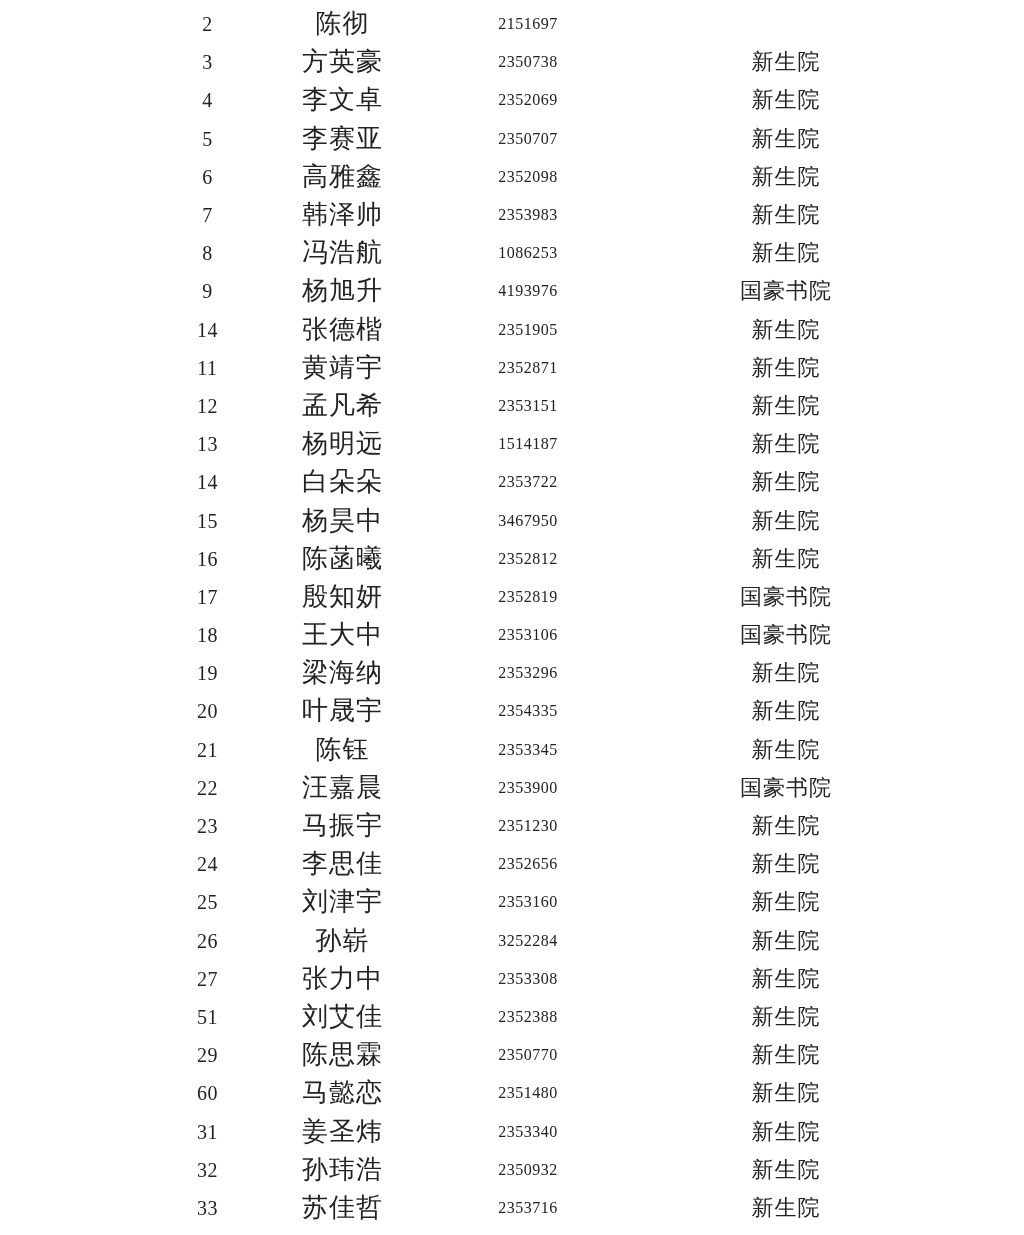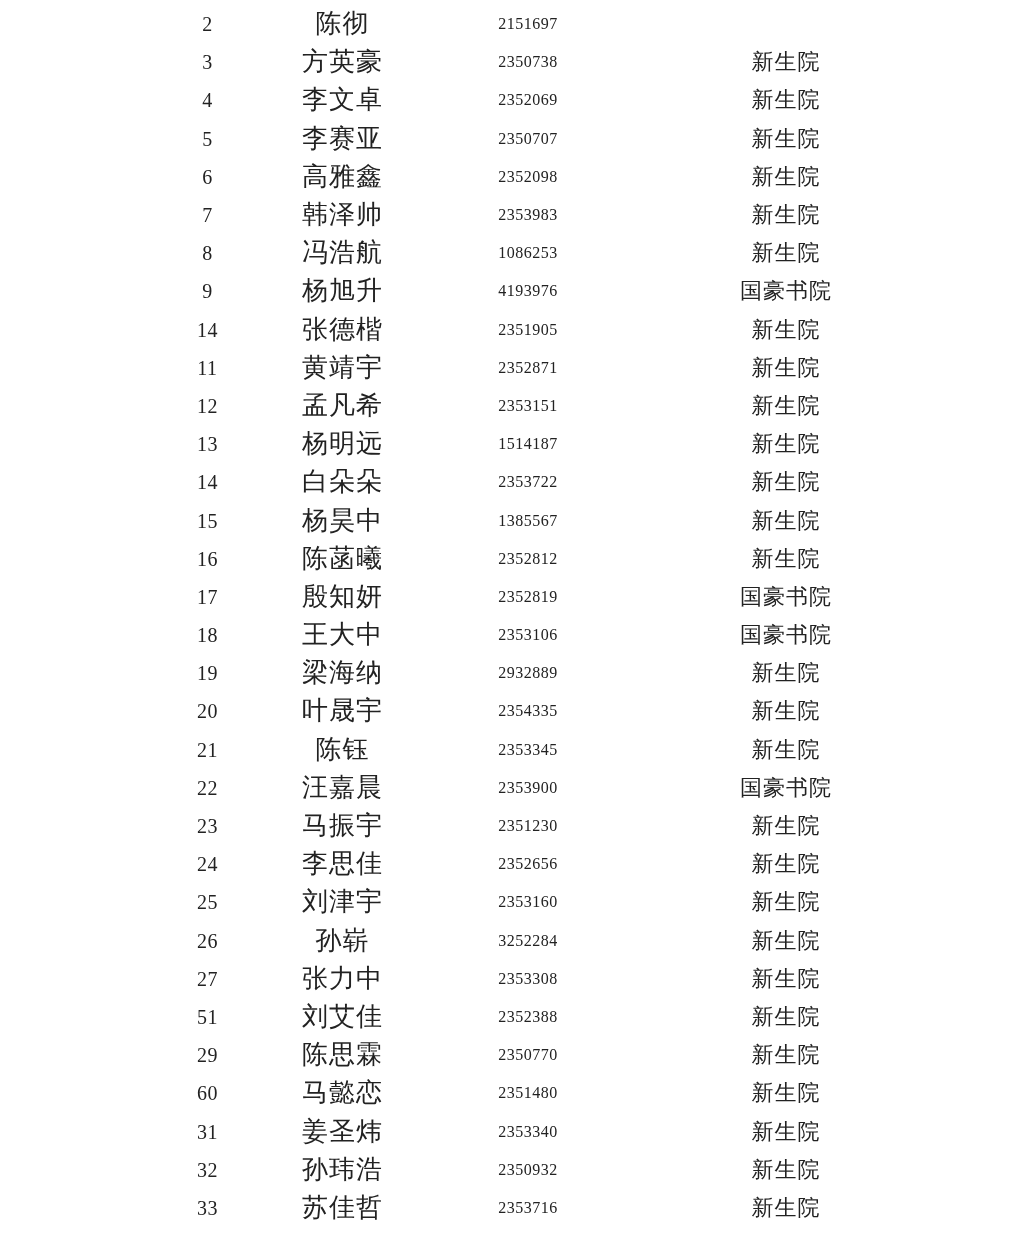--- a/index.html
+++ b/index.html
@@ -153,7 +153,7 @@
   <div class="row">
     <div class="cell no">15</div>
     <div class="cell name">杨昊中</div>
-    <div class="cell sid">1385567</div>
+    <div class="cell sid">3467950</div>
     <div class="cell college">新生院</div>
   </div>
 

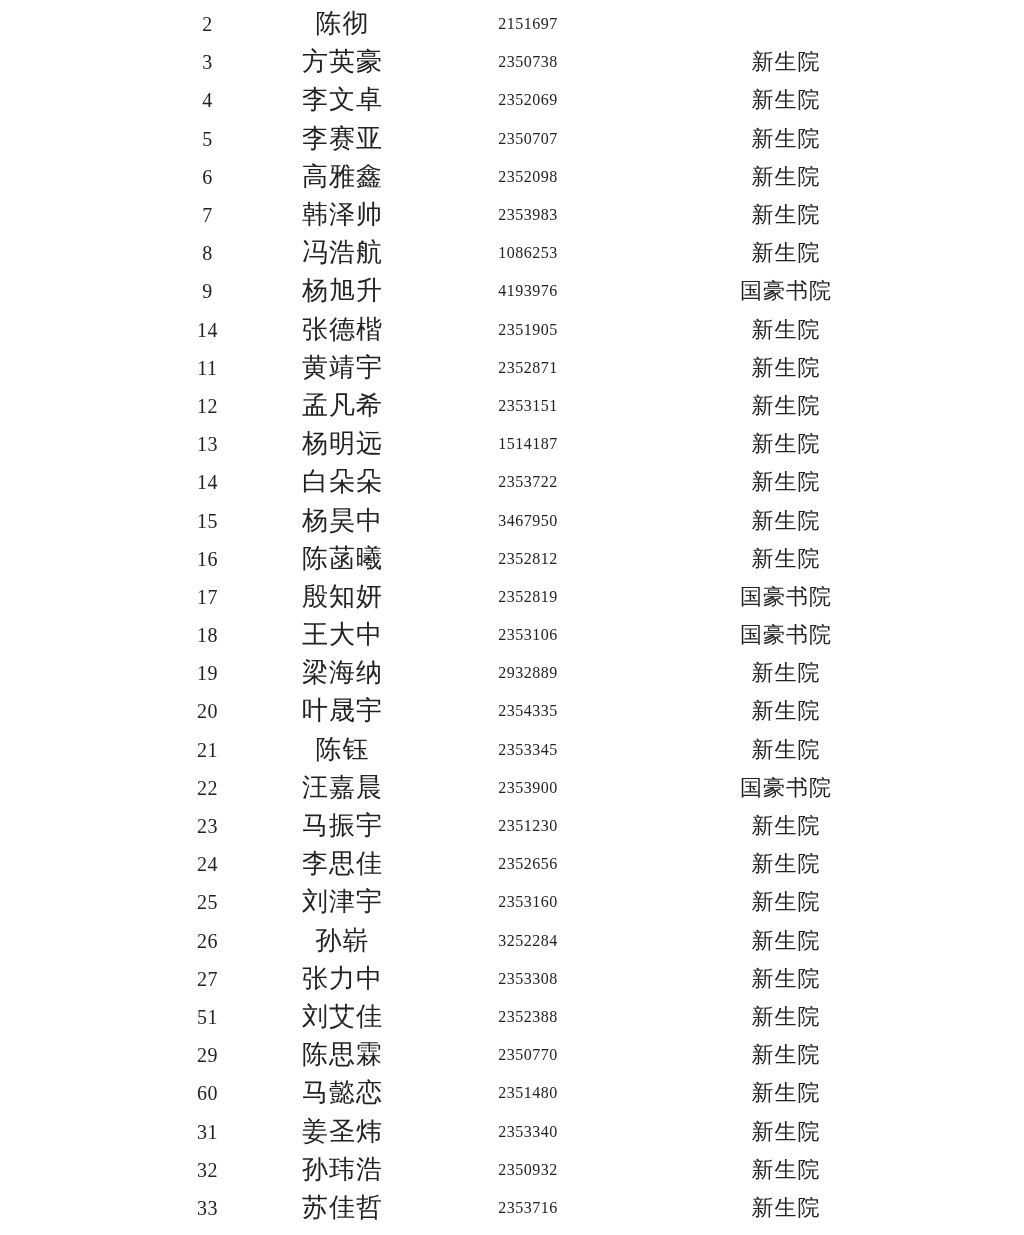--- a/index.html
+++ b/index.html
@@ -181,7 +181,7 @@
   <div class="row">
     <div class="cell no">19</div>
     <div class="cell name">梁海纳</div>
-    <div class="cell sid">2932889</div>
+    <div class="cell sid">2353296</div>
     <div class="cell college">新生院</div>
   </div>
 

